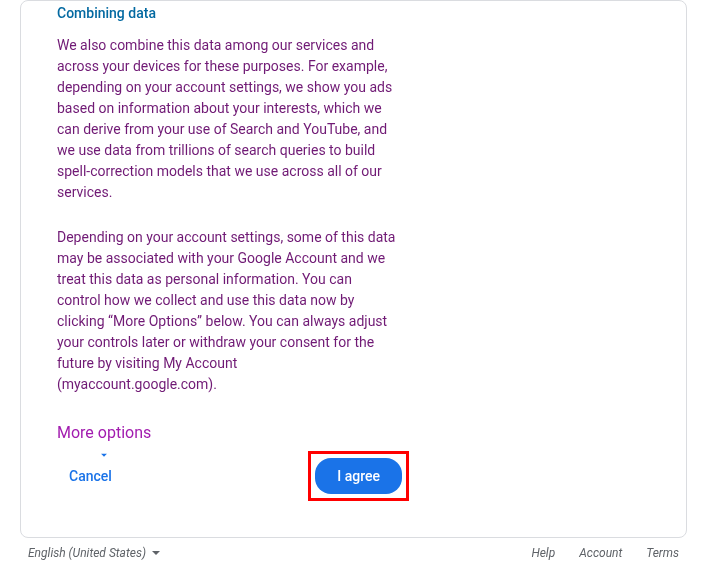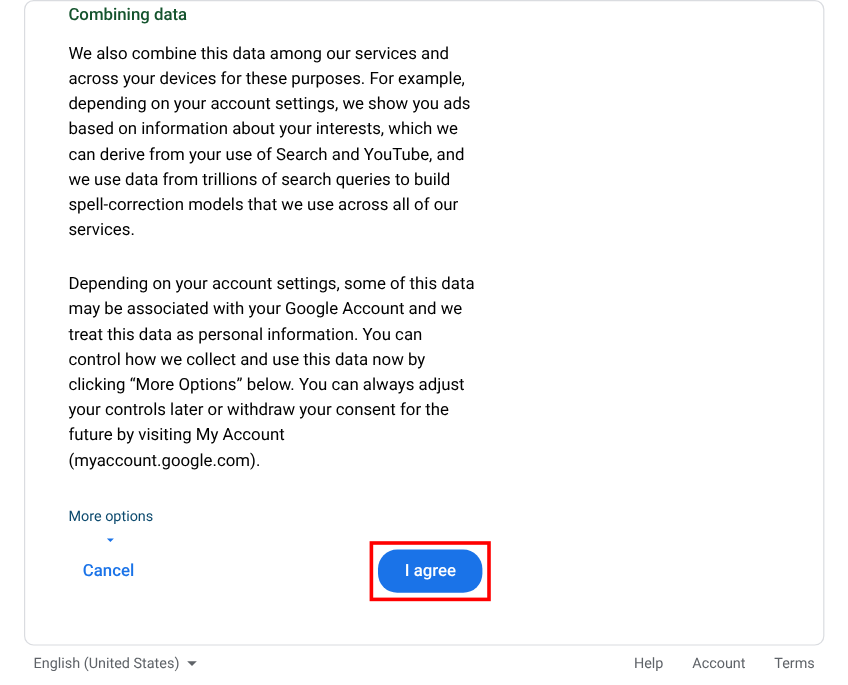--- a/index.html
+++ b/index.html
@@ -29,7 +29,7 @@
     h3 {
       font-size: 14px;
       font-weight: 500;
-      color: #14532d;
+      color: #0369a1;
       margin-bottom: 14px;
     }
     .section1 {

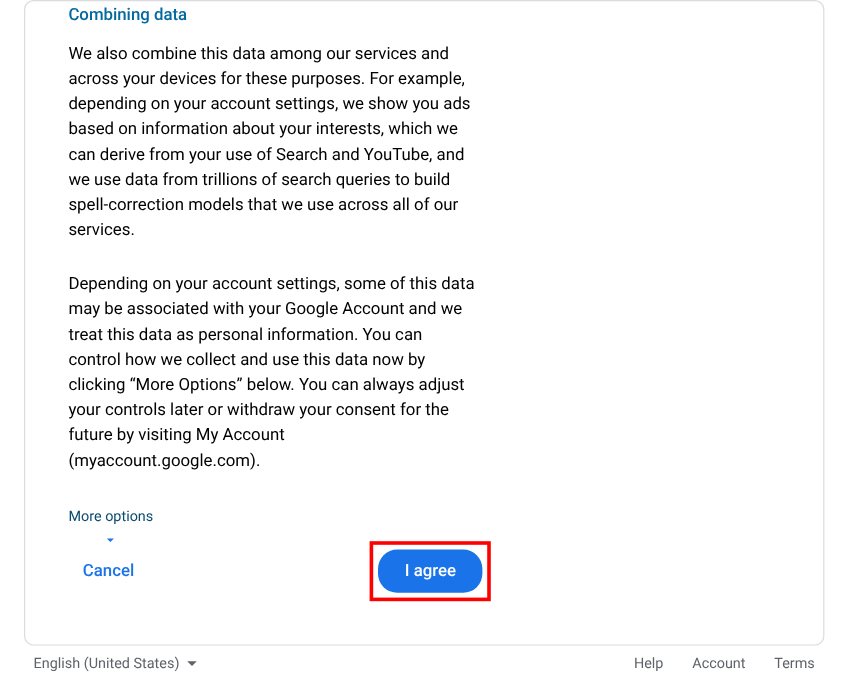--- a/index.html
+++ b/index.html
@@ -37,7 +37,7 @@
     }
     p.body-text {
       font-size: 14px;
-      color: #000000;
+      color: #701a75;
       line-height: 1.5;
       margin-bottom: 24px;
     }

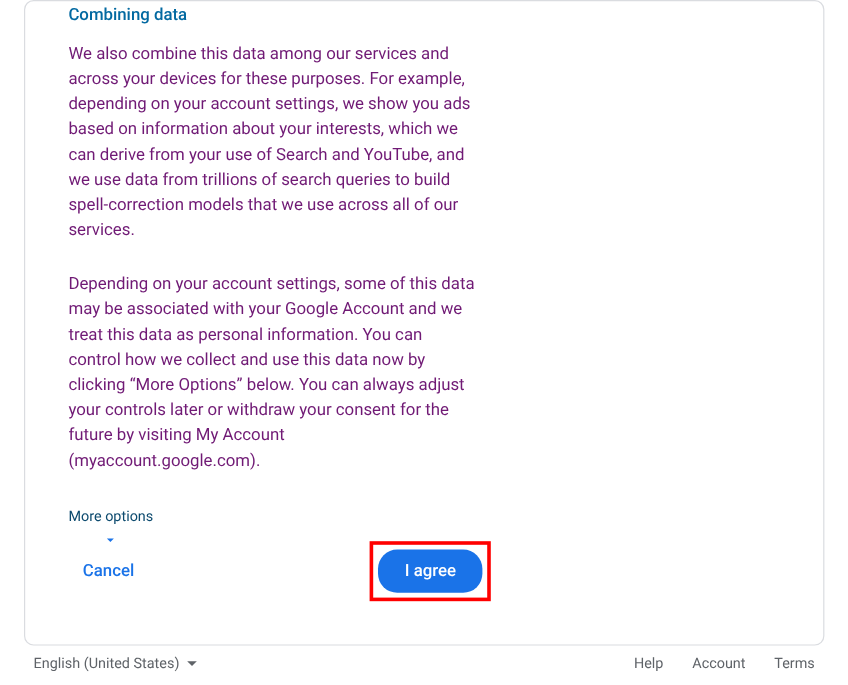--- a/index.html
+++ b/index.html
@@ -42,8 +42,8 @@
       margin-bottom: 24px;
     }
     .more-options {
-      color: #0c4a6e;
-      font-size: 12px;
+      color: #a21caf;
+      font-size: 16px;
       display: inline-flex;
       align-items: center;
       gap: 6px;

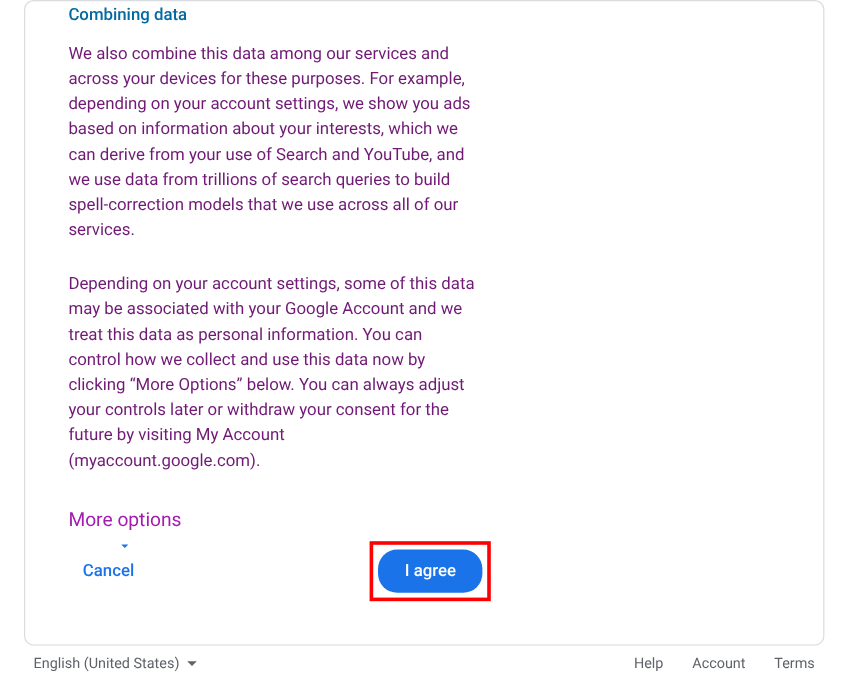--- a/index.html
+++ b/index.html
@@ -98,6 +98,7 @@
       padding: 8px 28px 0 28px;
       font-size: 12px;
       color: #5f6368;
+      font-style: italic;
     }
     .lang-select {
       display: inline-flex;

